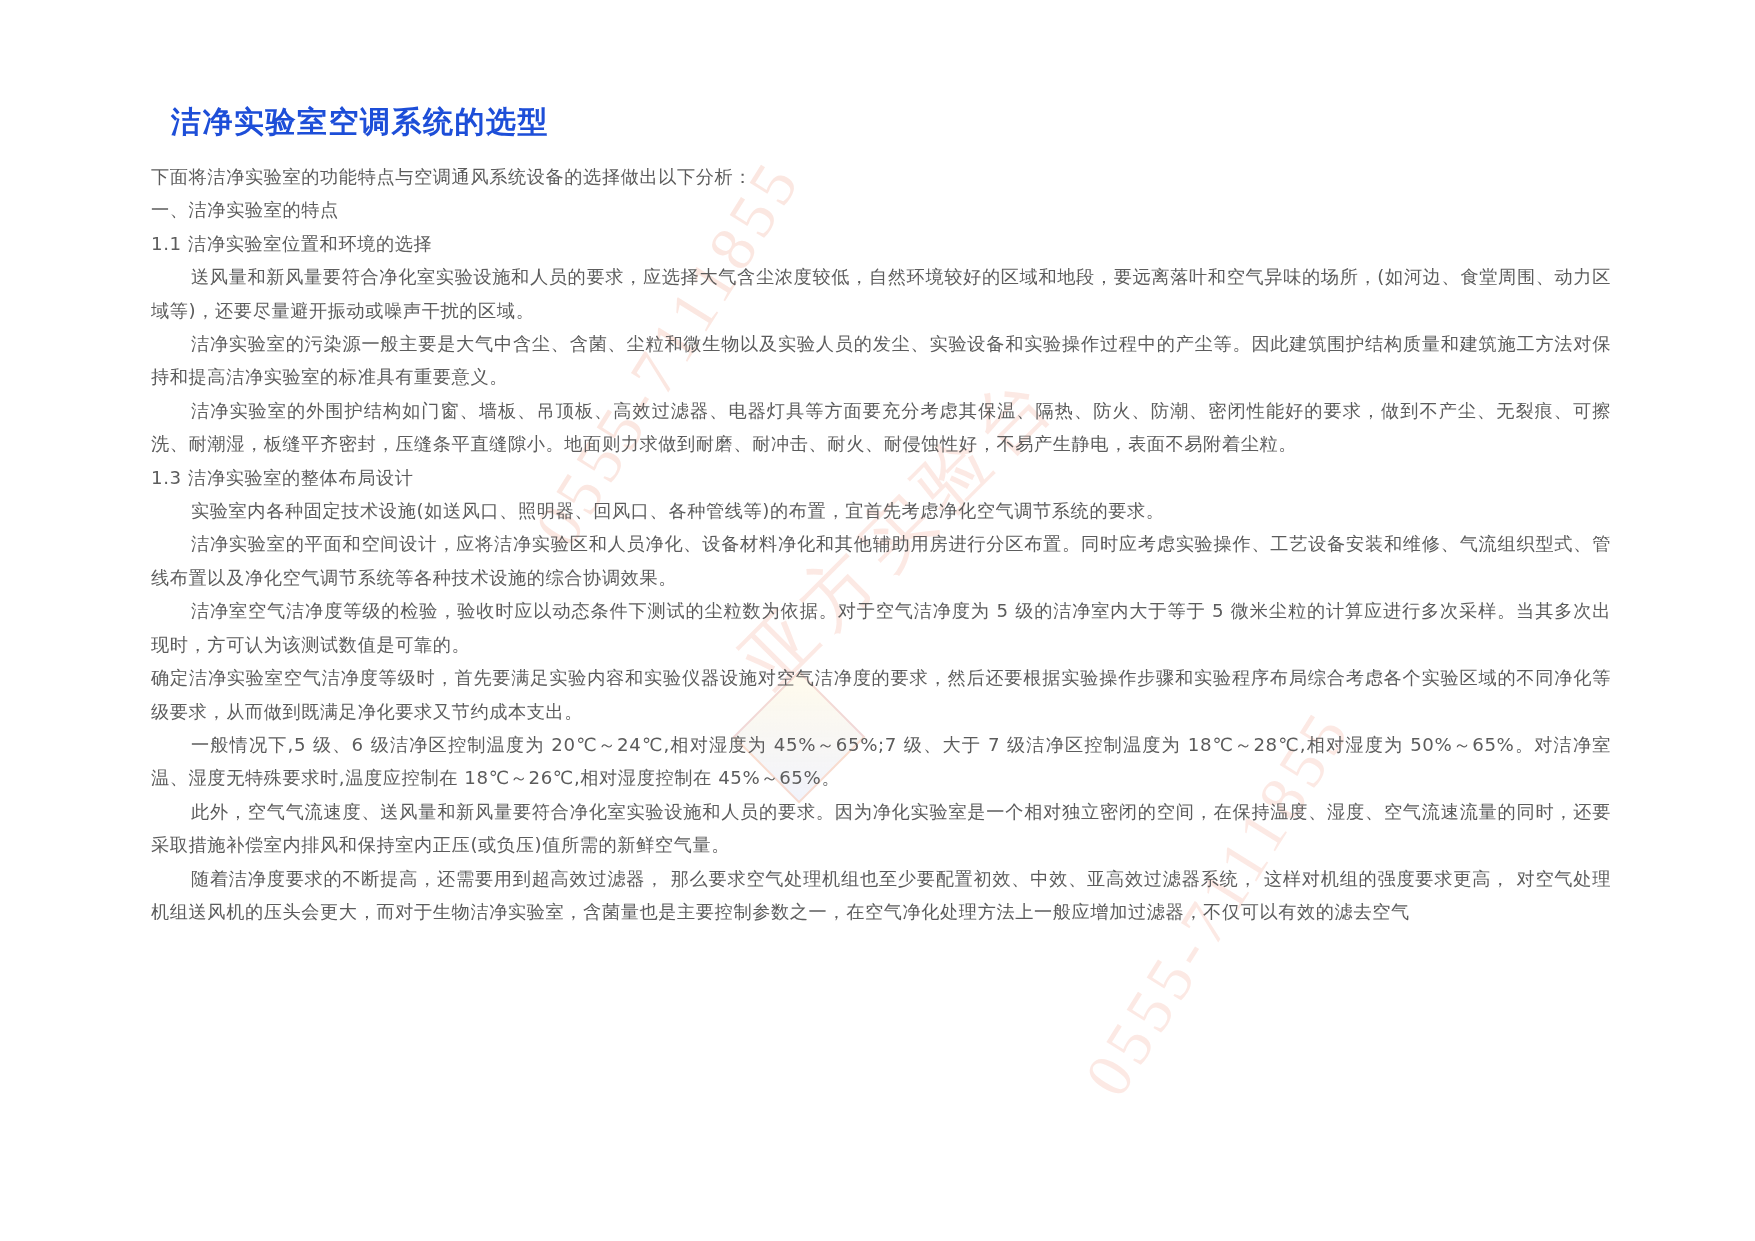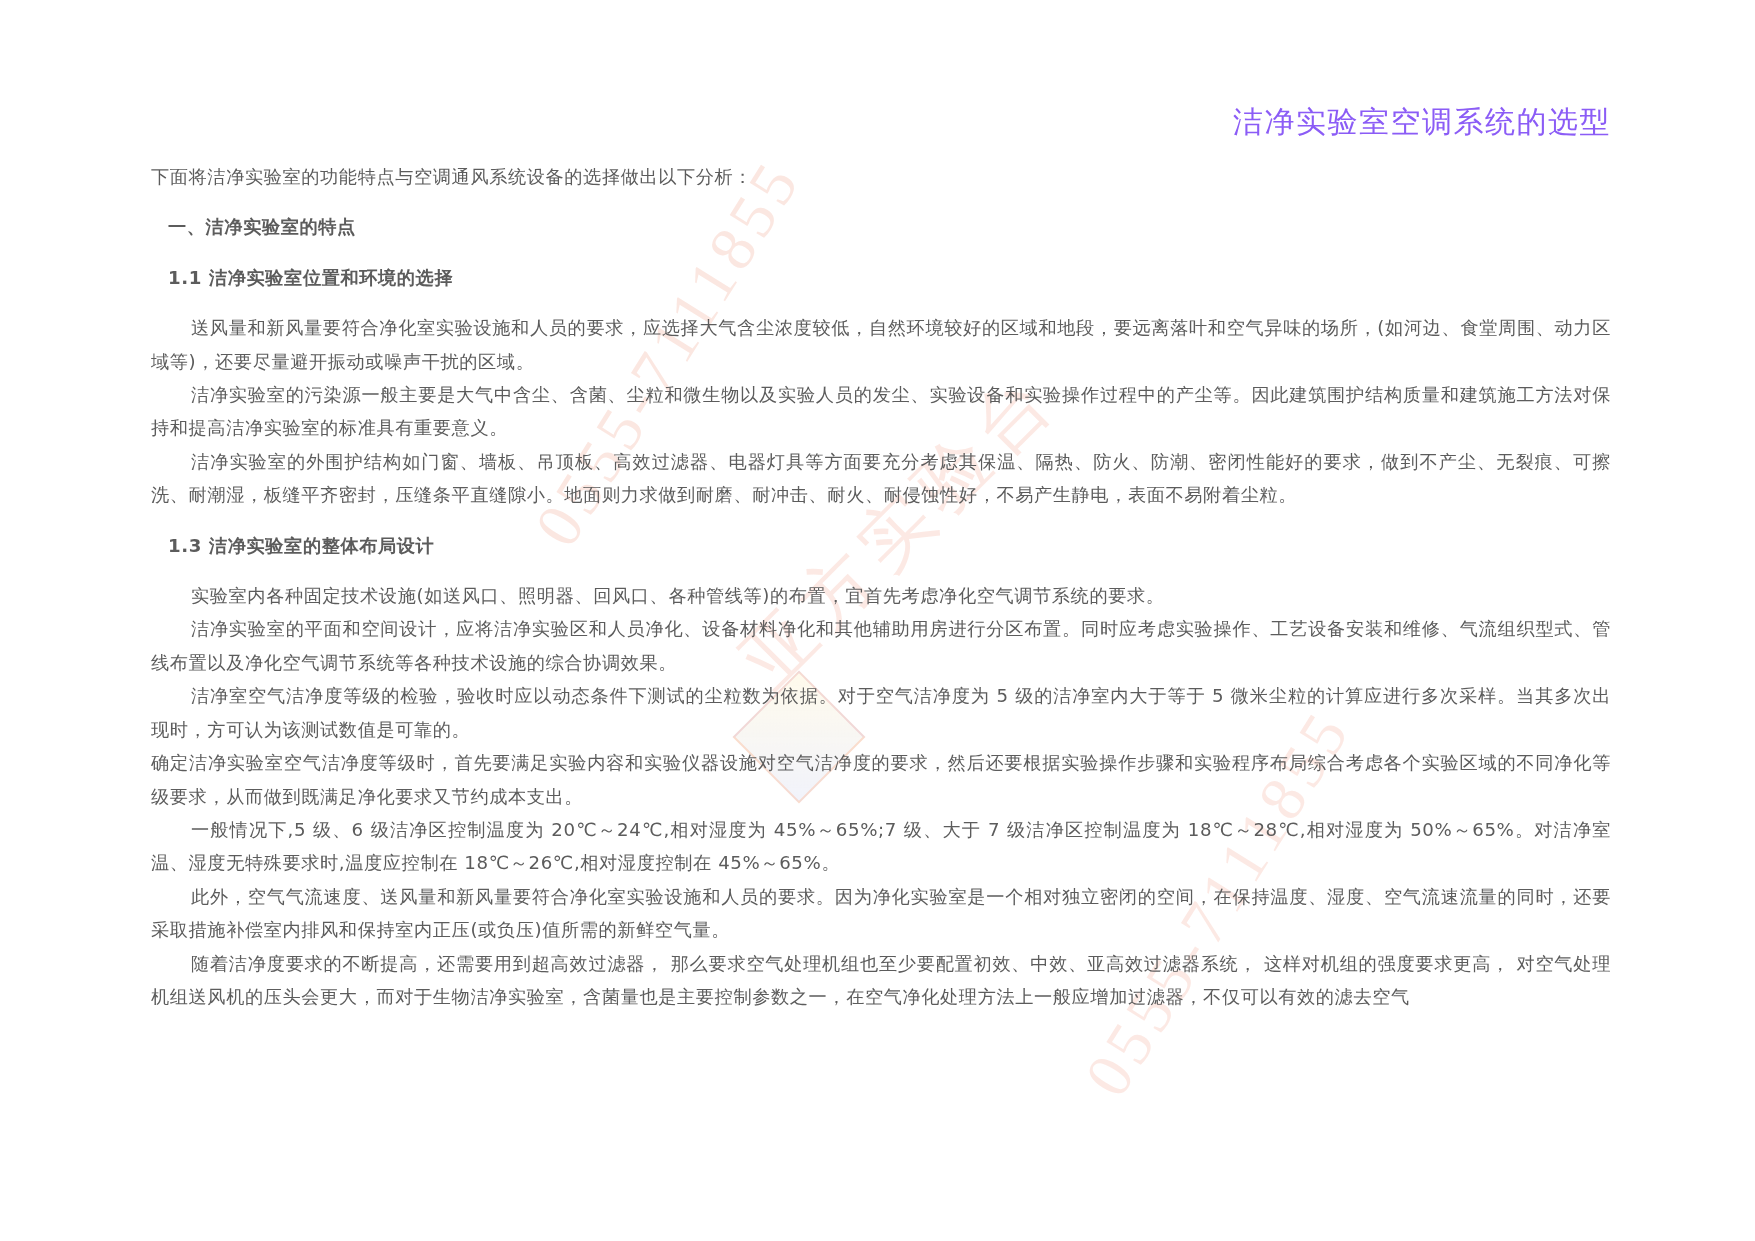--- a/index.html
+++ b/index.html
@@ -11,7 +11,7 @@
     color: #5c5c5c; font-size: 18.2px; line-height: 33.4px; letter-spacing: 0.6px;
   }
   .title {
-    text-align: right; font-weight: normal; color: #8b5cf6;
+    text-align: left; font-weight: bold; color: #1d4ed8;
     font-size: 30px; line-height: 44px; letter-spacing: 1.5px;
     margin: 0 0 16px 0; padding-left: 20px;
   }

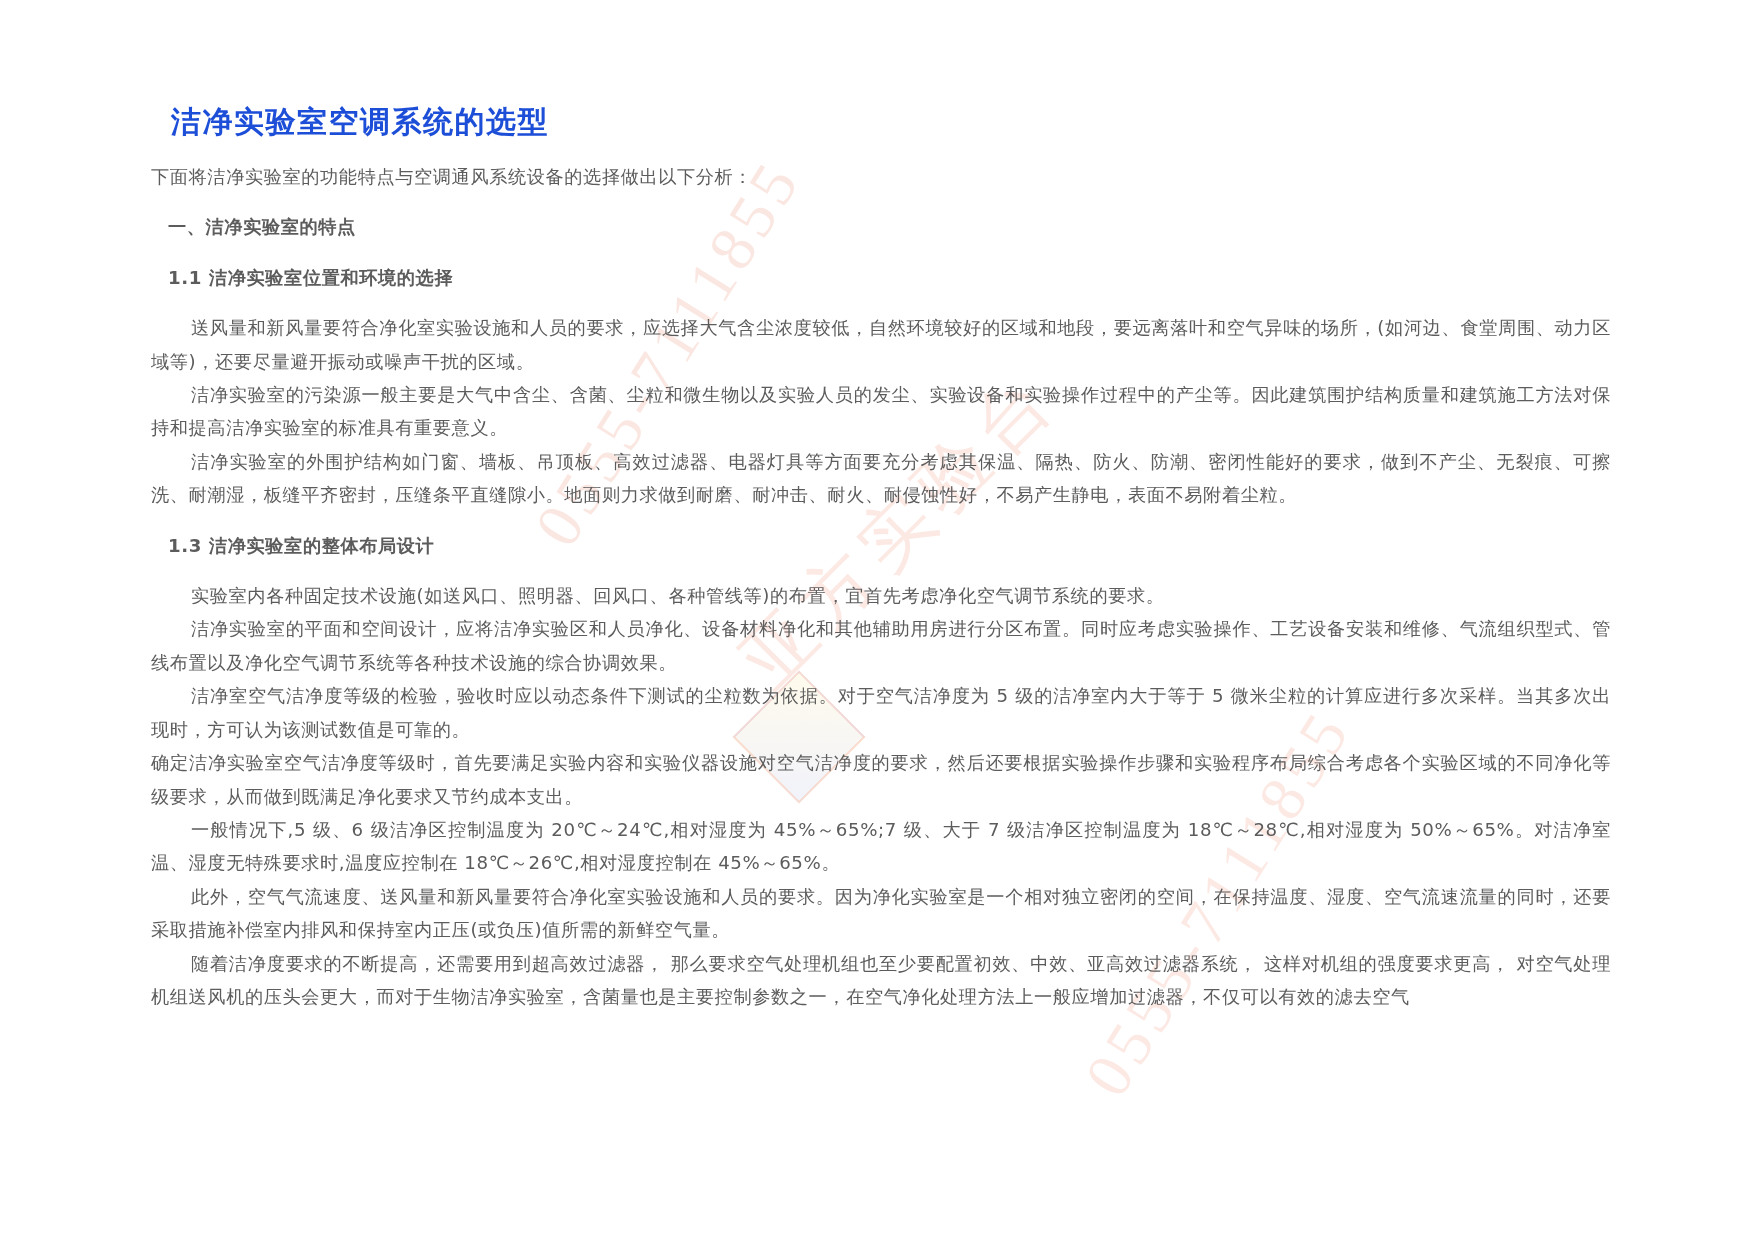--- a/index.html
+++ b/index.html
@@ -17,7 +17,7 @@
   }
   .p { margin: 0; text-align: justify; text-align-last: left; }
   .indent { text-indent: 40px; }
-  .heading { margin: 17px; font-weight: bold; }
+  .heading { margin: 0; }
   .watermark { position: absolute; pointer-events: none; font-family: "Liberation Serif", serif; }
   .wm1 {
     left: 520px; top: 160px; color: rgba(235,120,90,0.18); font-size: 64px; letter-spacing: 6px;

